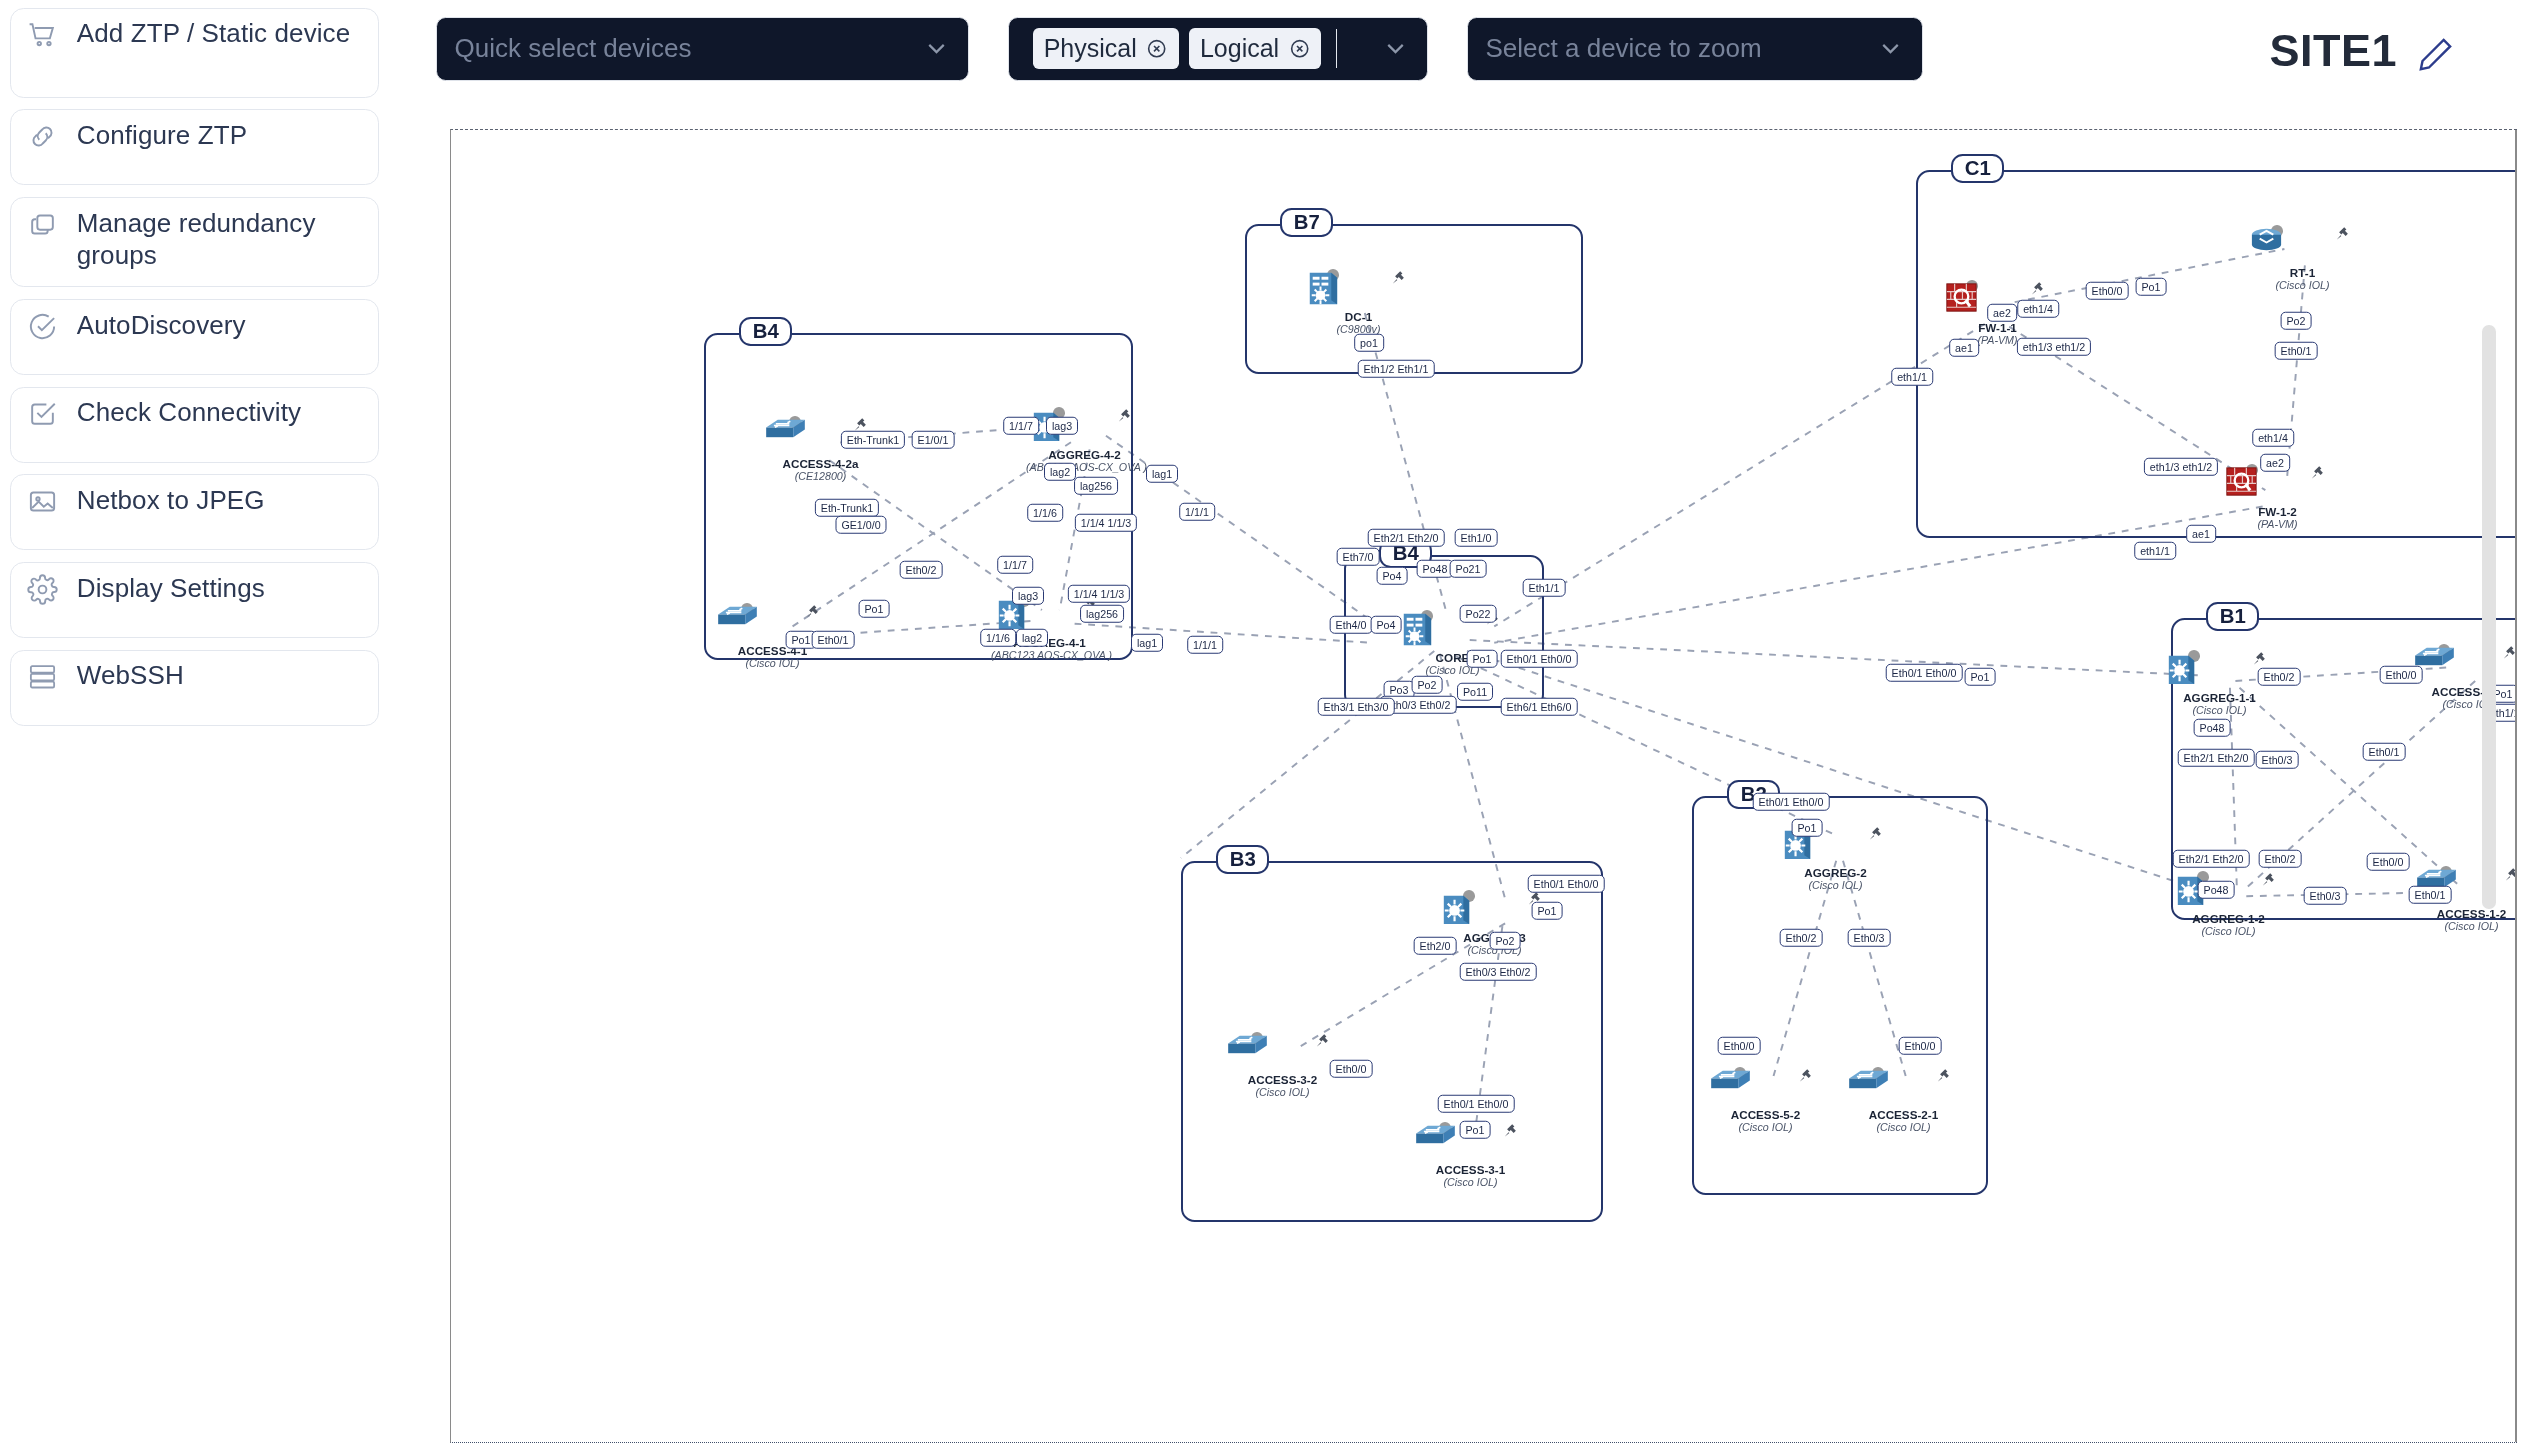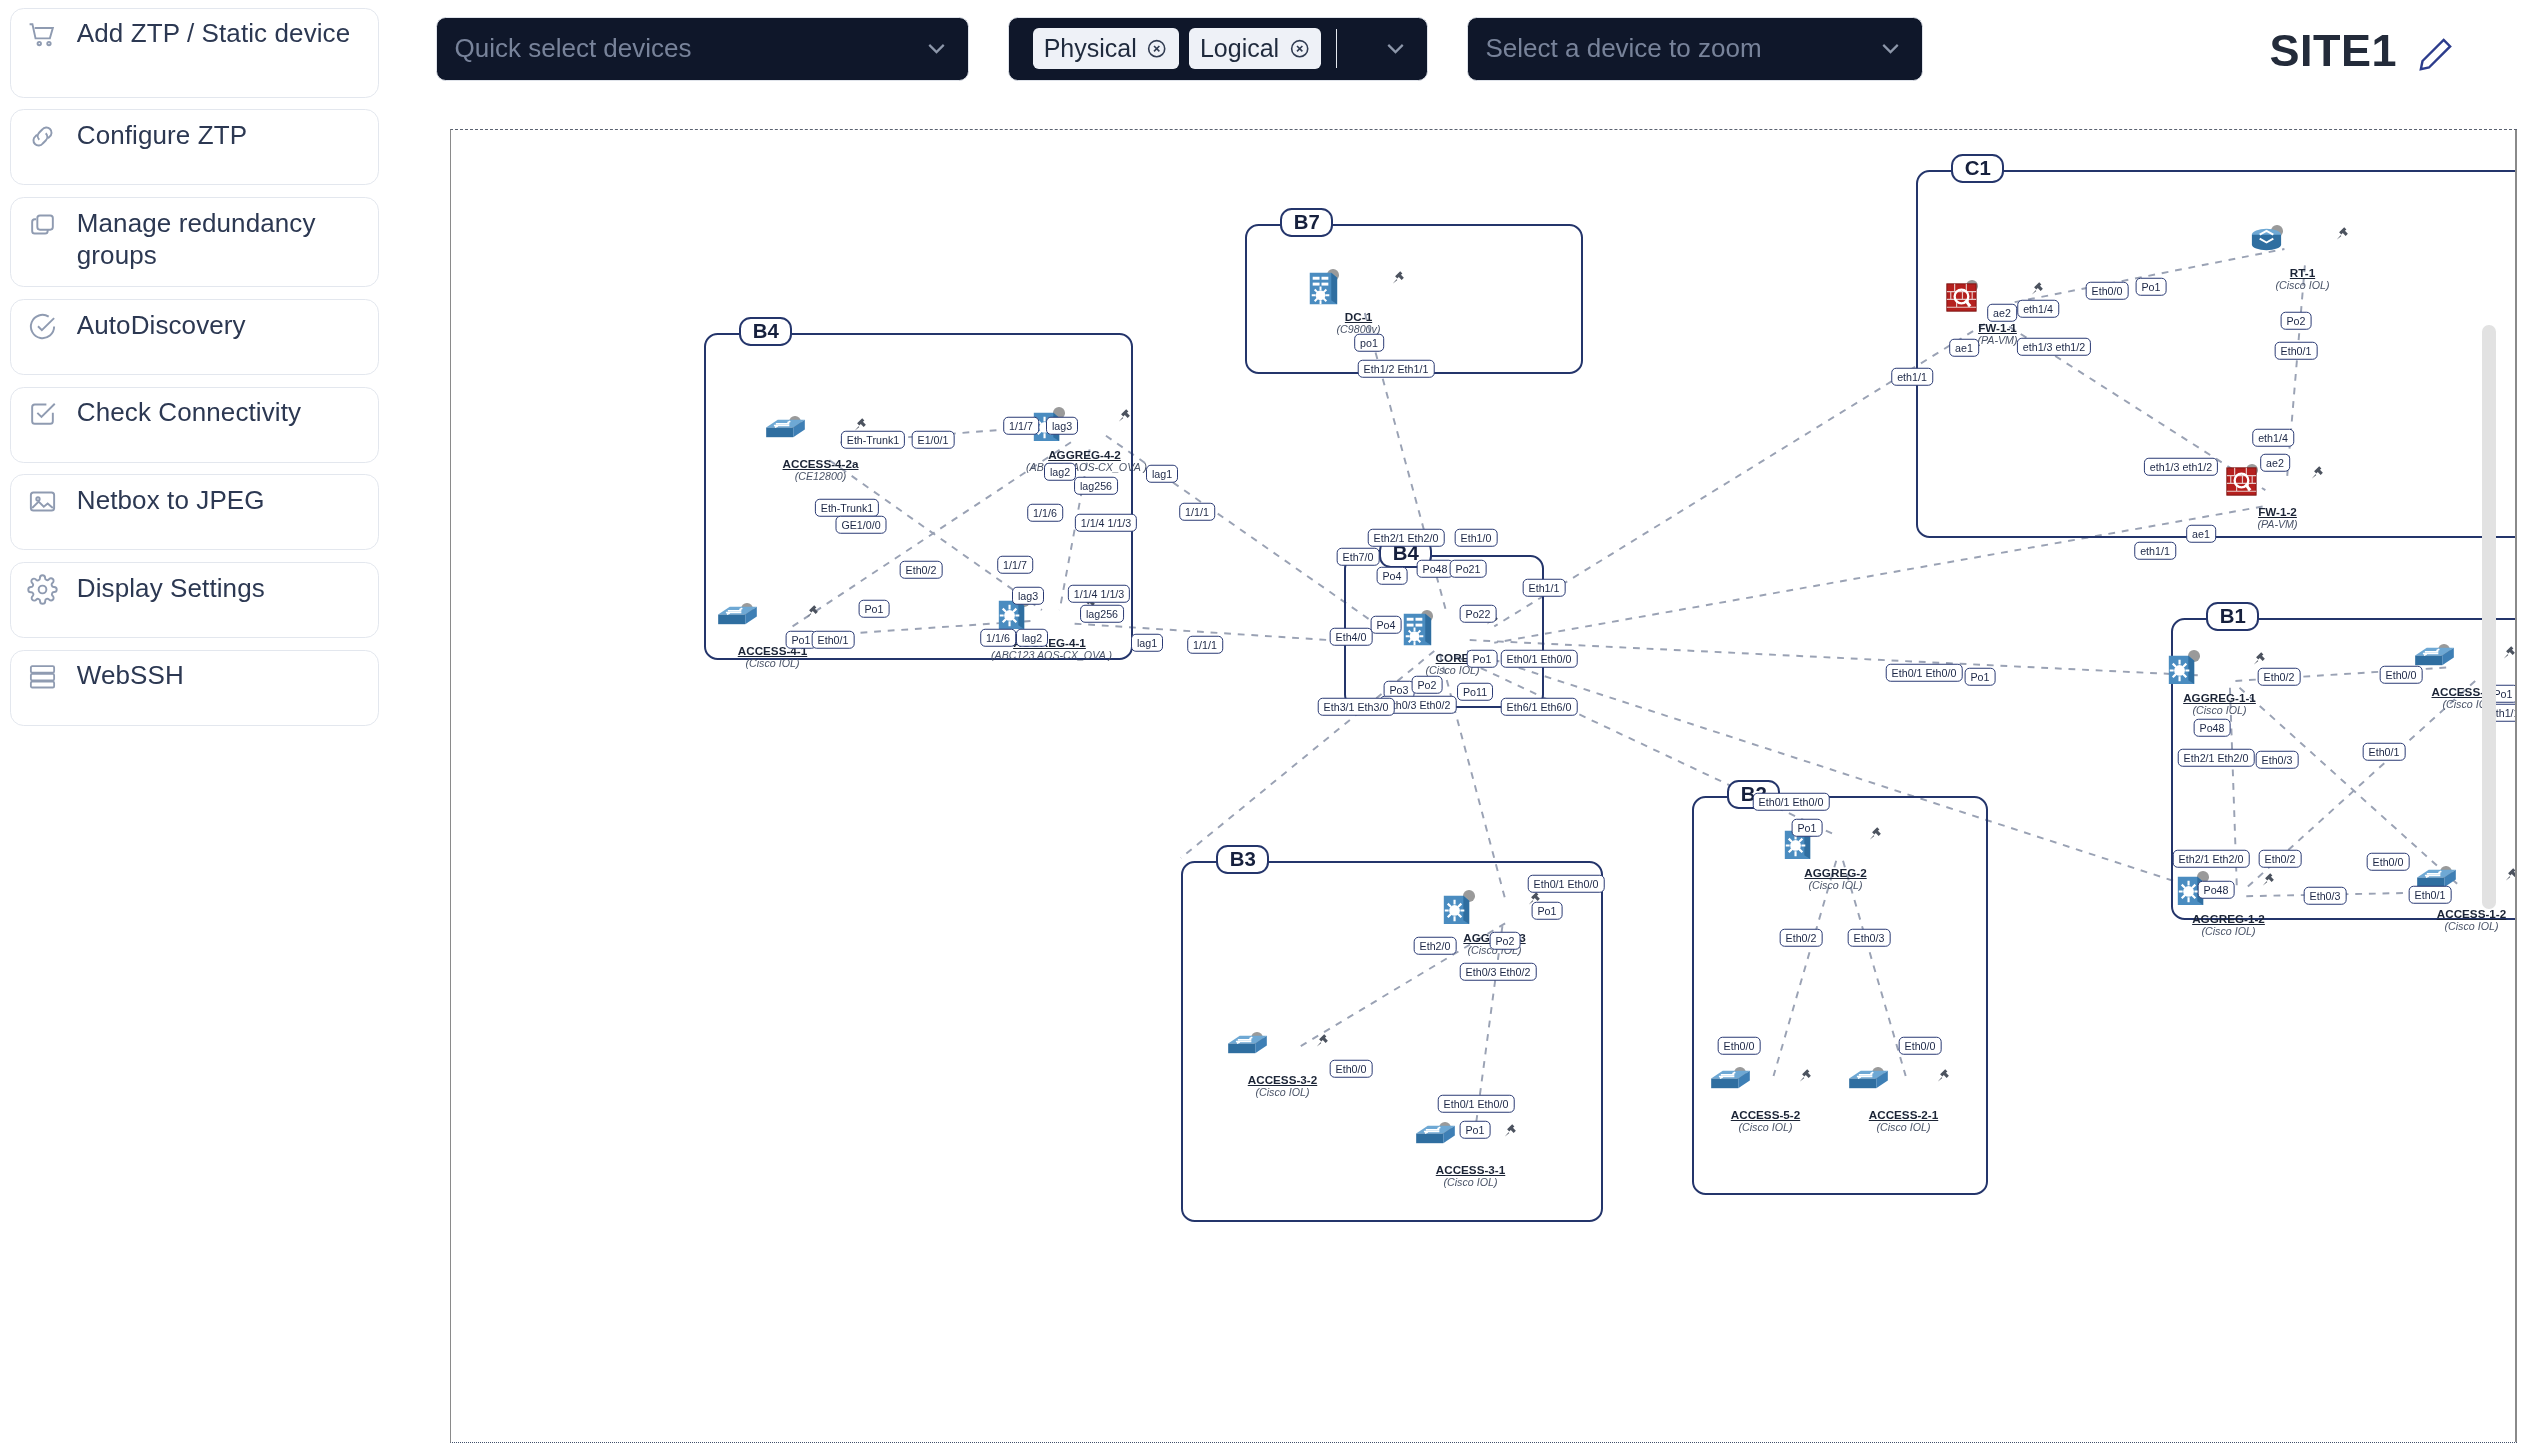--- a/index.html
+++ b/index.html
@@ -96,7 +96,7 @@
 
   
   .node { position: absolute; width: 117px; margin-left: -58px; text-align: center; }
-  .node .nm { font-size: 11.7px; font-weight: bold; color: #1b2436; line-height: 1.15; white-space: nowrap; text-decoration: underline; }
+  .node .nm { font-size: 11.7px; font-weight: bold; color: #1b2436; line-height: 1.15; white-space: nowrap; }
   .node .pl { font-size: 10.7px; font-style: italic; color: #4a5468; line-height: 1.15; white-space: nowrap; }
   .node .gfx { position: relative; height: 43px; display:flex; align-items:center; justify-content:center; }
 

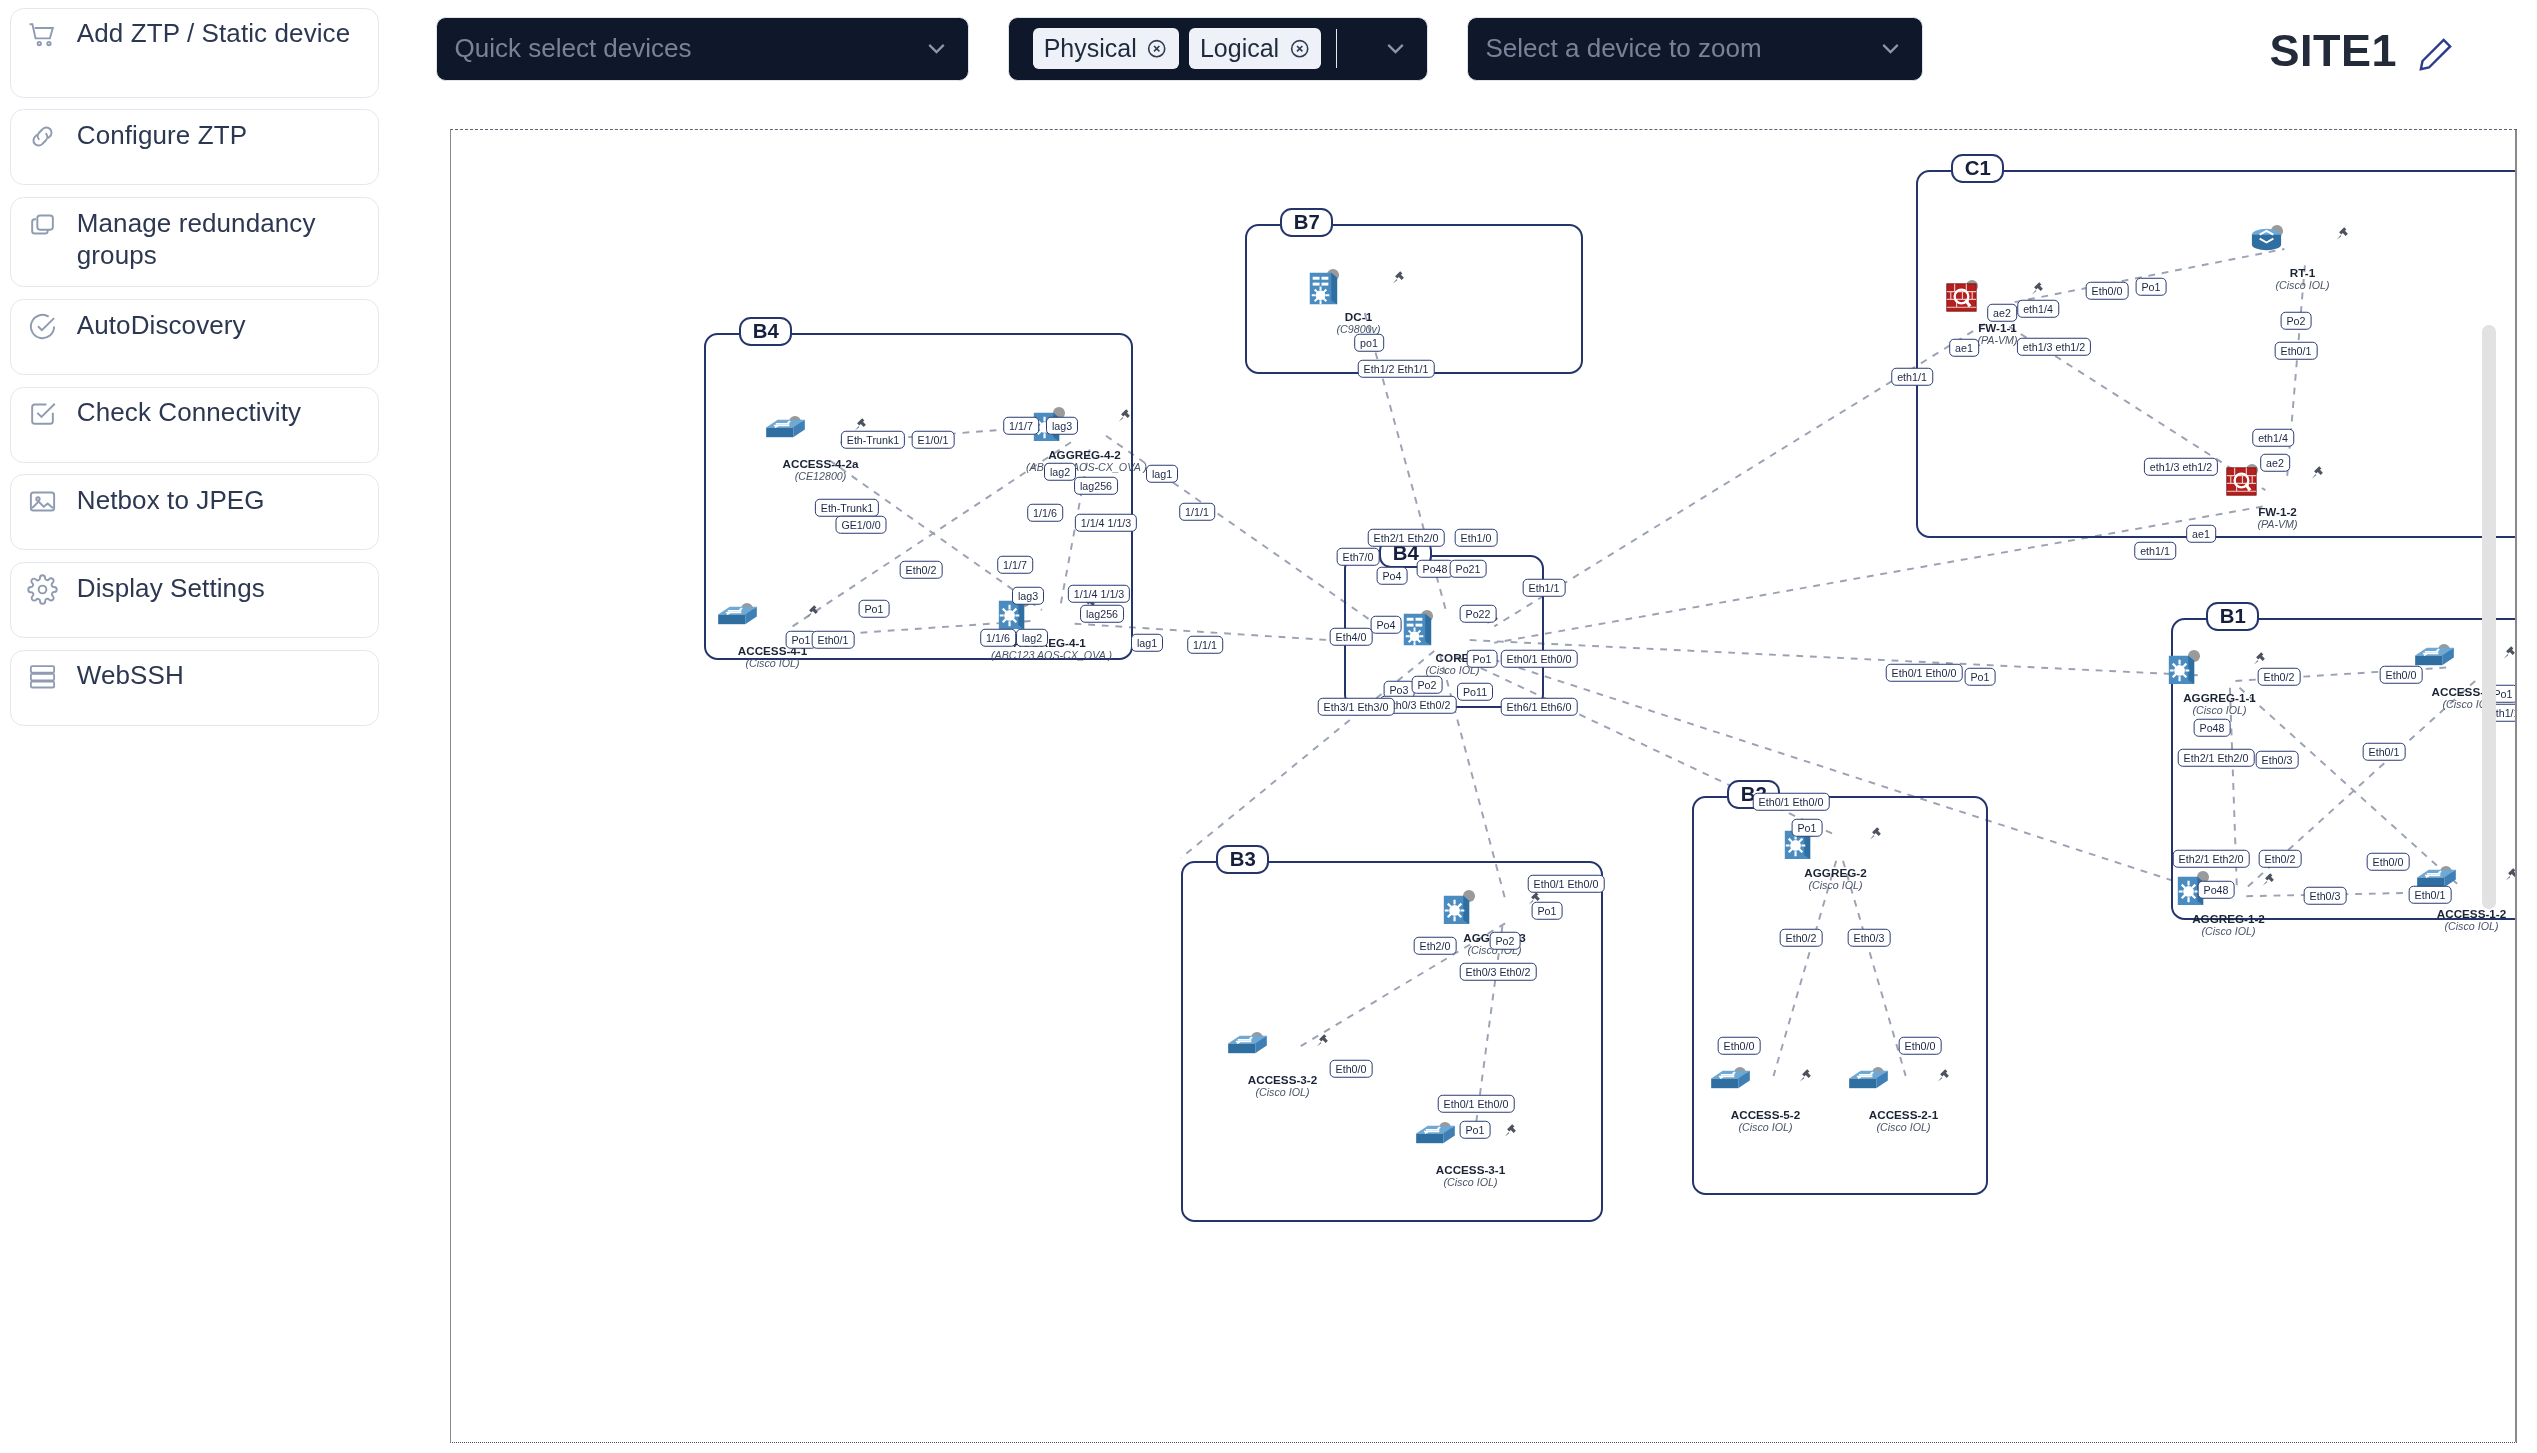--- a/index.html
+++ b/index.html
@@ -760,7 +760,7 @@
         <div class="iflbl" style="left: 1017px; top: 439px;">Po21</div>
         <div class="iflbl" style="left: 1093px; top: 458px;">Eth1/1</div>
         <div class="iflbl" style="left: 1027px; top: 484px;">Po22</div>
-        <div class="iflbl" style="left: 900px; top: 507px;">Eth4/0</div>
+        <div class="iflbl" style="left: 900px; top: 495px;">Eth4/0</div>
         <div class="iflbl" style="left: 935px; top: 495px;">Po4</div>
         <div class="iflbl" style="left: 1031px; top: 529px;">Po1</div>
         <div class="iflbl" style="left: 1088px; top: 529px;">Eth0/1 Eth0/0</div>

